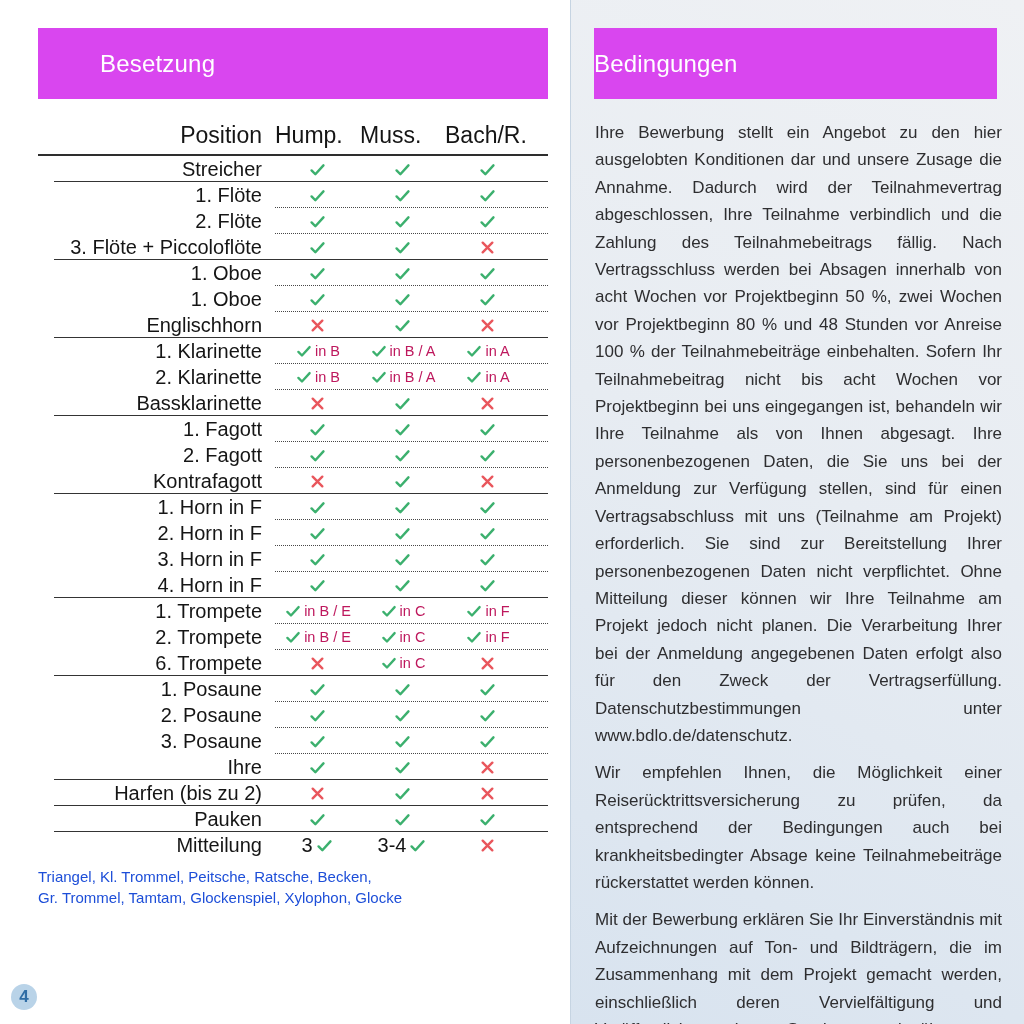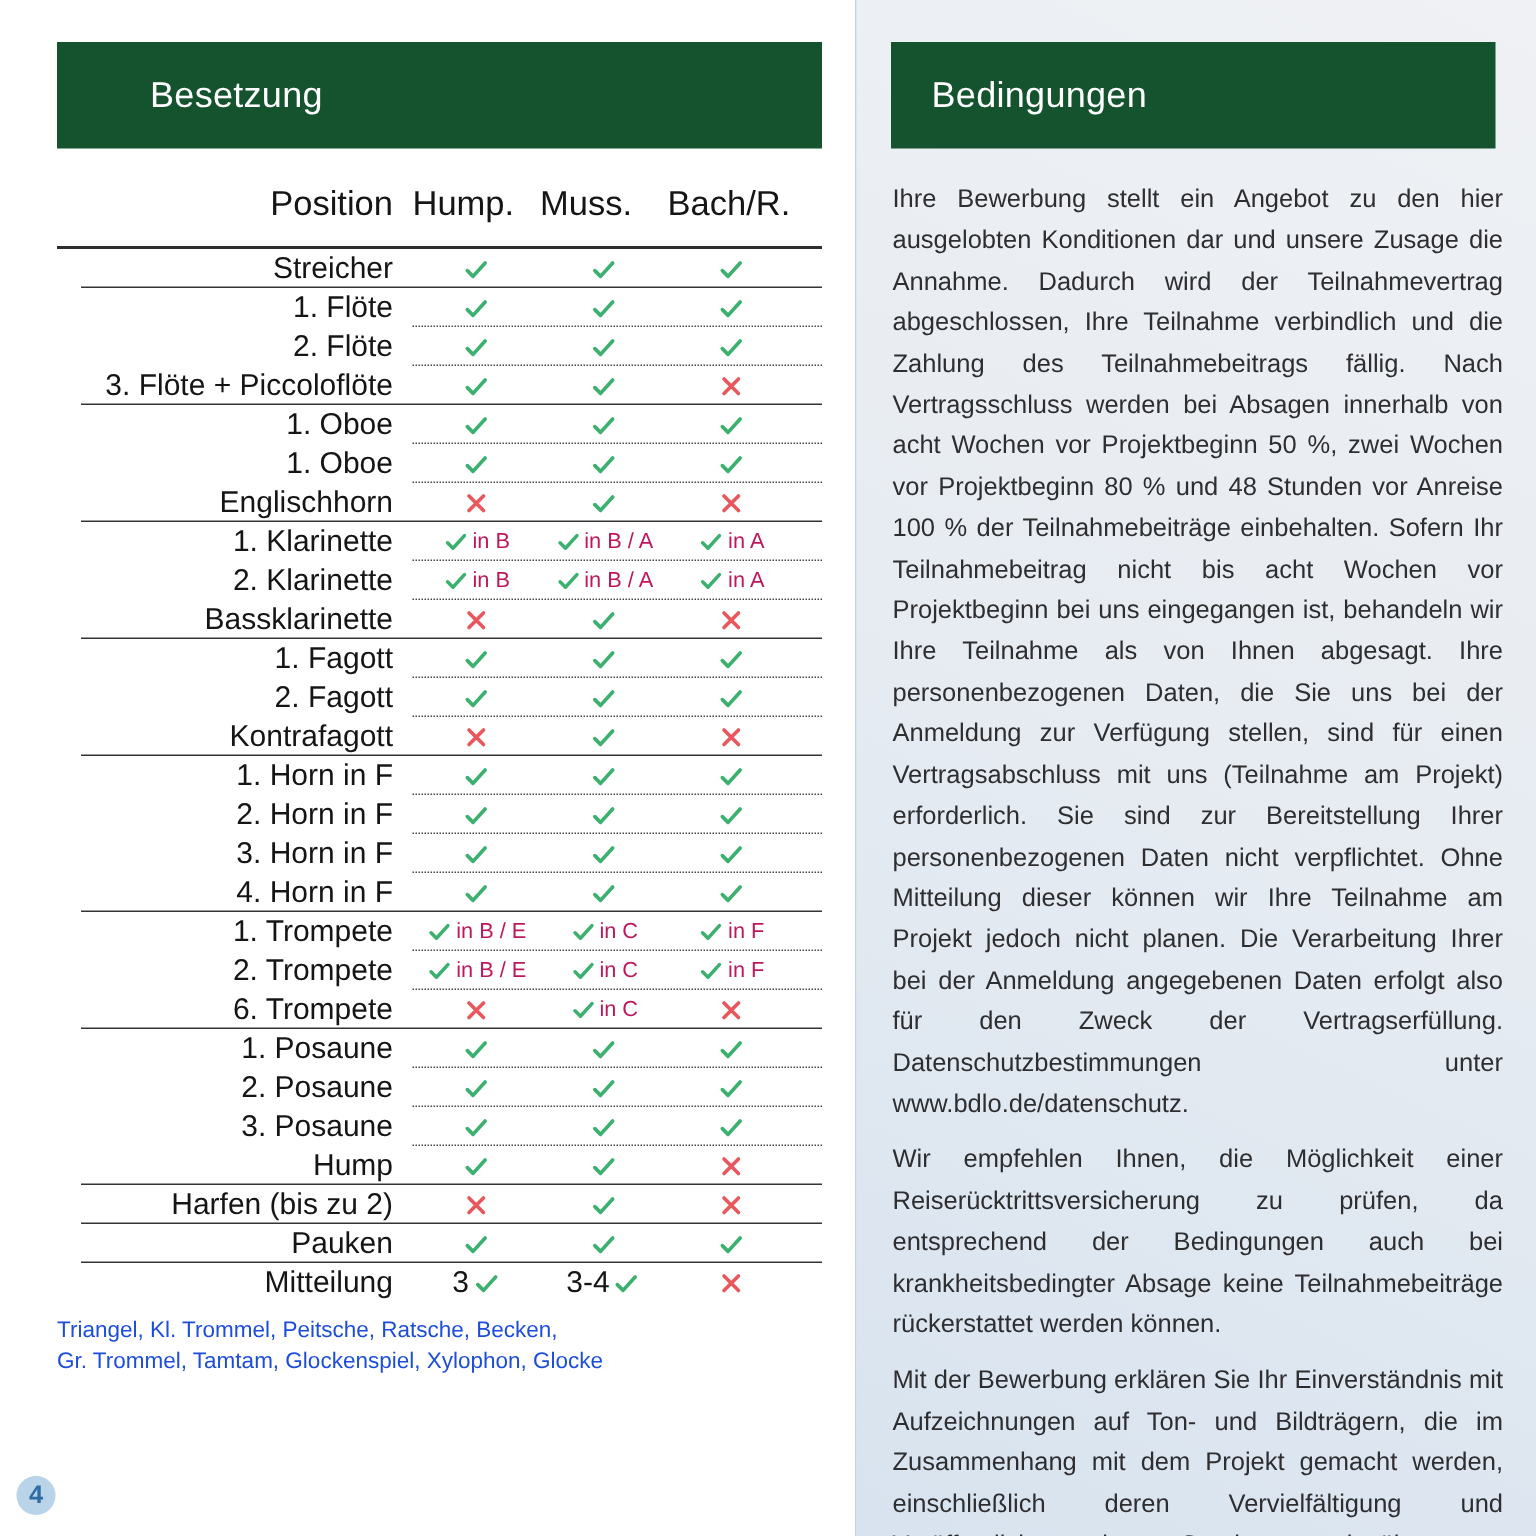--- a/index.html
+++ b/index.html
@@ -12,7 +12,7 @@
   
   .left-panel{position:absolute;left:38px;top:0;width:510px;}
   .bar{
-    background:#14532d;color:#fff;height:71px;
+    background:#d946ef;color:#fff;height:71px;
     display:flex;align-items:center;font-size:24px;letter-spacing:.2px;
   }
   .left-bar{margin-top:28px;padding-left:62px;}

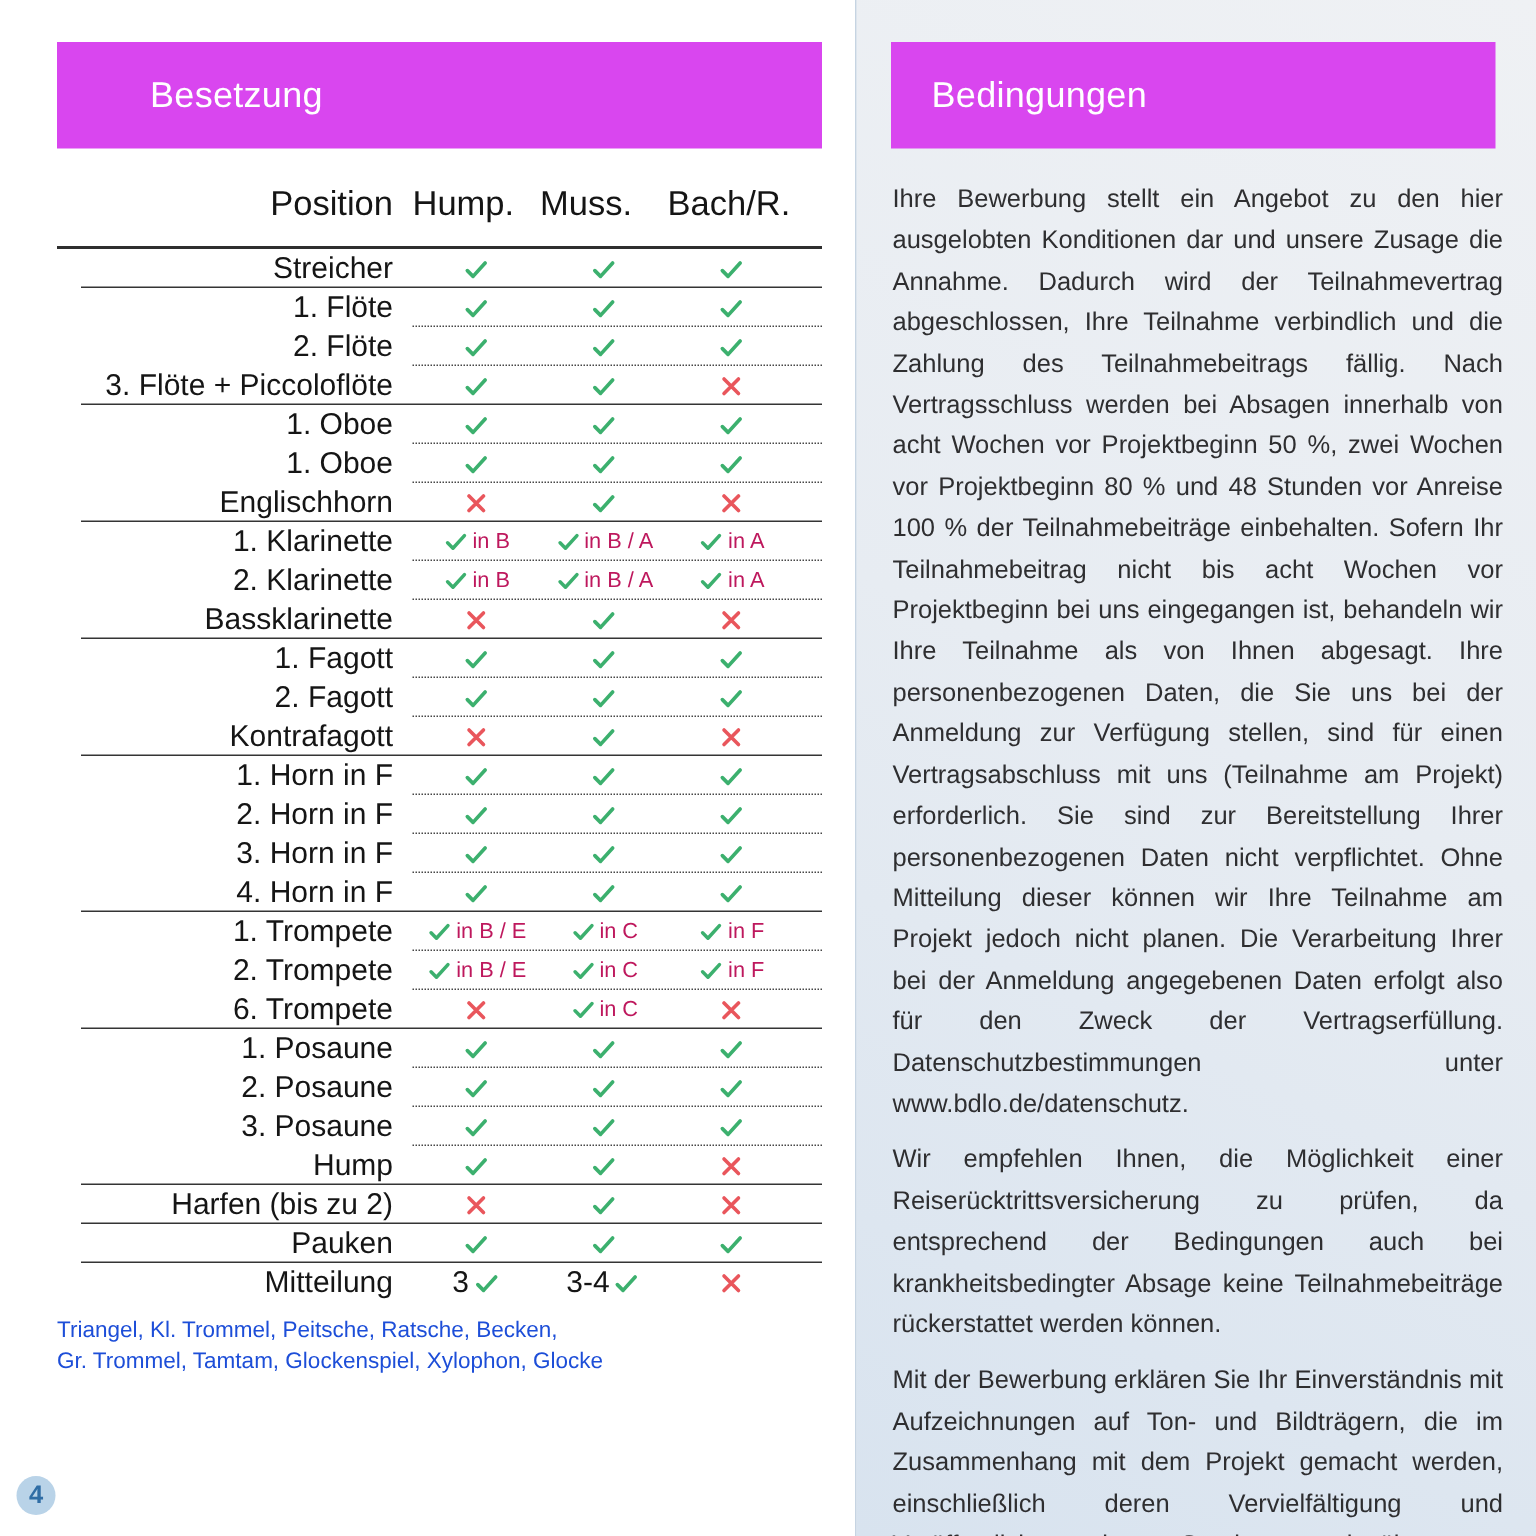--- a/index.html
+++ b/index.html
@@ -44,7 +44,7 @@
     background:linear-gradient(205deg,#eff1f4 0%,#e7ecf2 48%,#d8e3ef 100%);
     border-left:1.5px solid #c6d4e2;
   }
-  .right-bar{margin:28px 27px 0 23px;padding-left:27px;}
+  .right-bar{margin:28px 27px 0 23px;}
   .body-text{
     margin:20px 22px 0 24px;text-align:justify;
     font-size:17px;line-height:27.4px;color:#2e2e30;

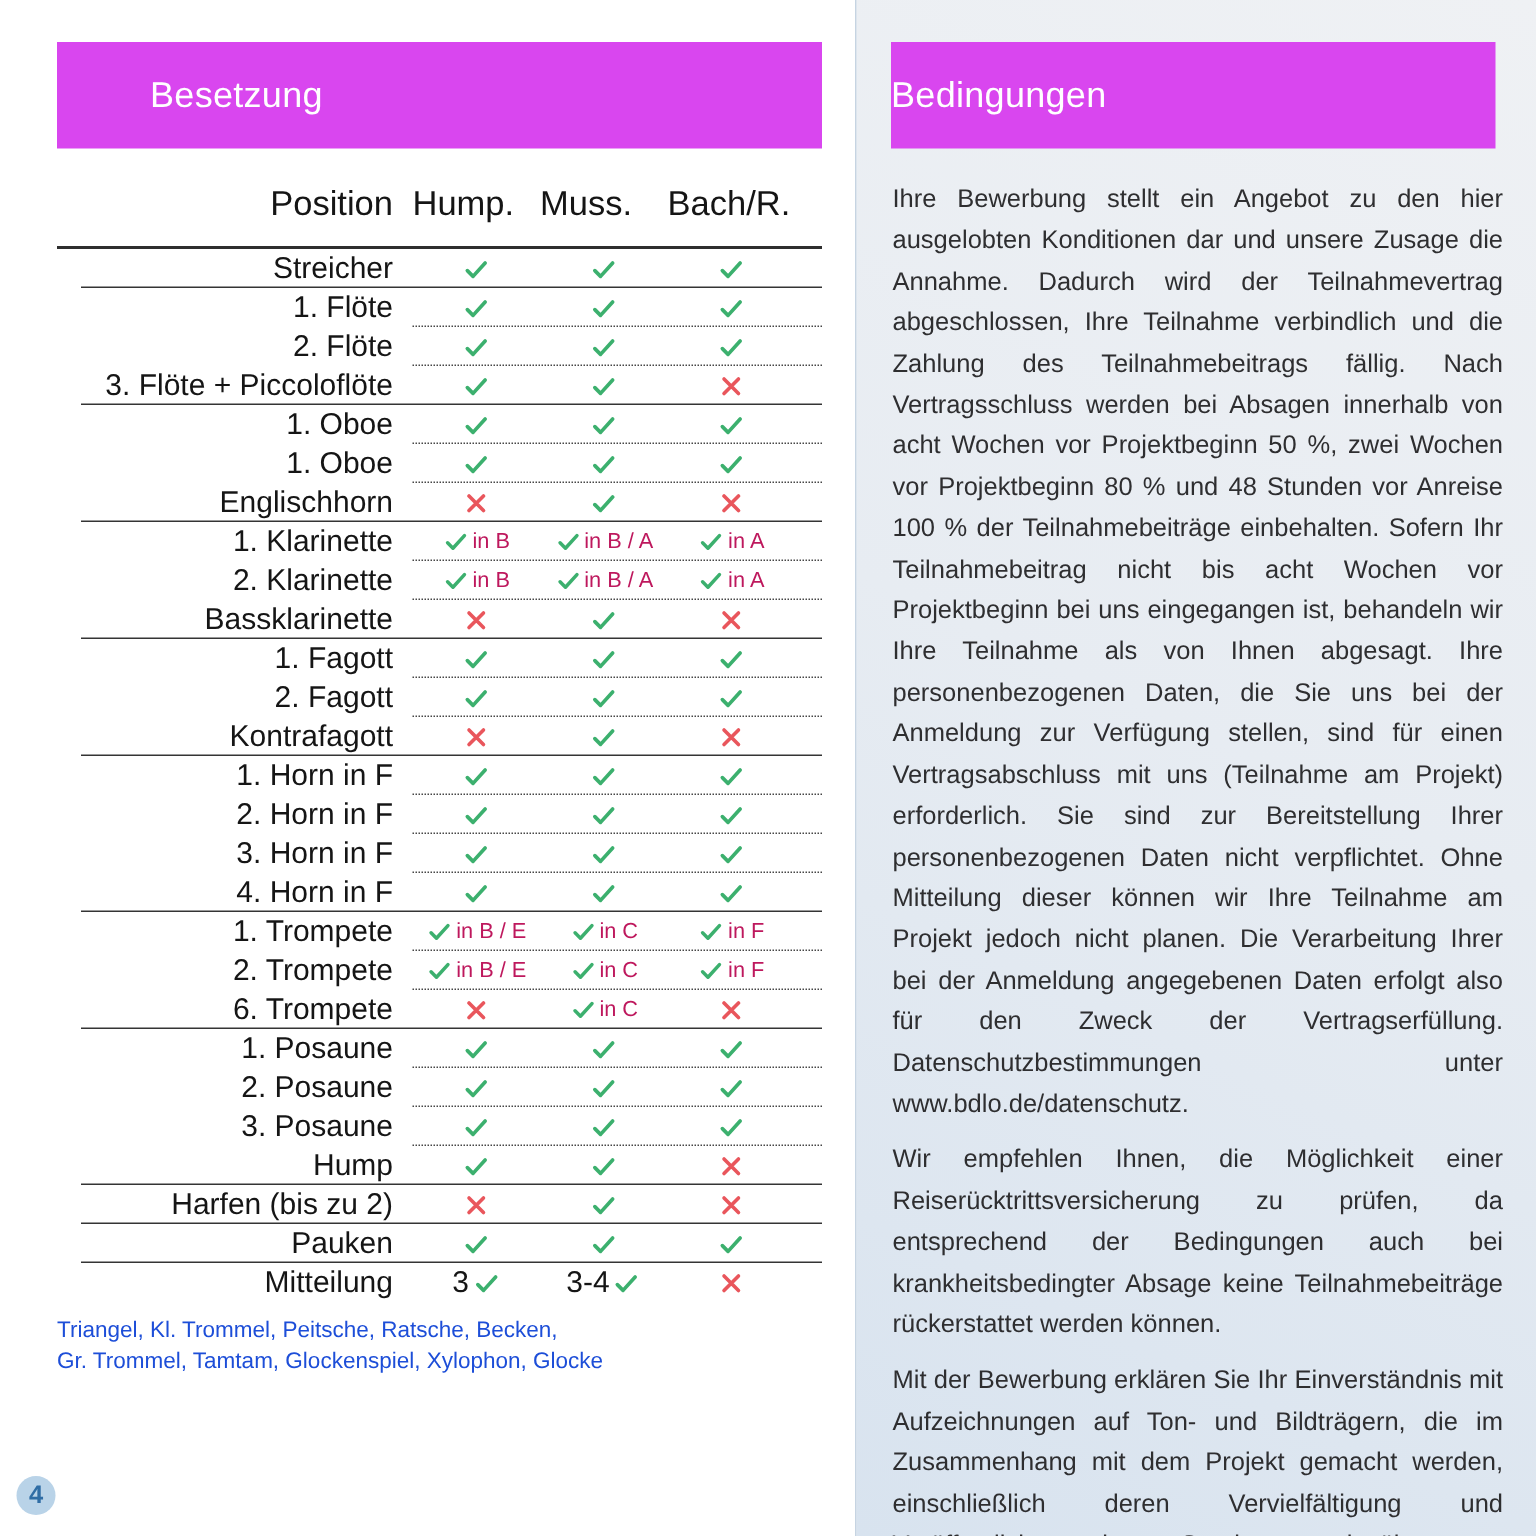--- a/index.html
+++ b/index.html
@@ -17,7 +17,7 @@
   }
   .left-bar{margin-top:28px;padding-left:62px;}
   .thead{
-    display:flex;align-items:flex-end;height:50px;padding-bottom:15px;
+    display:flex;align-items:flex-end;height:50px;padding-bottom:5px;
     border-bottom:2.5px solid #2e2e2e;font-size:23px;color:#151515;
   }
   .thead .pos{width:237px;text-align:right;padding-right:13px;box-sizing:border-box;}

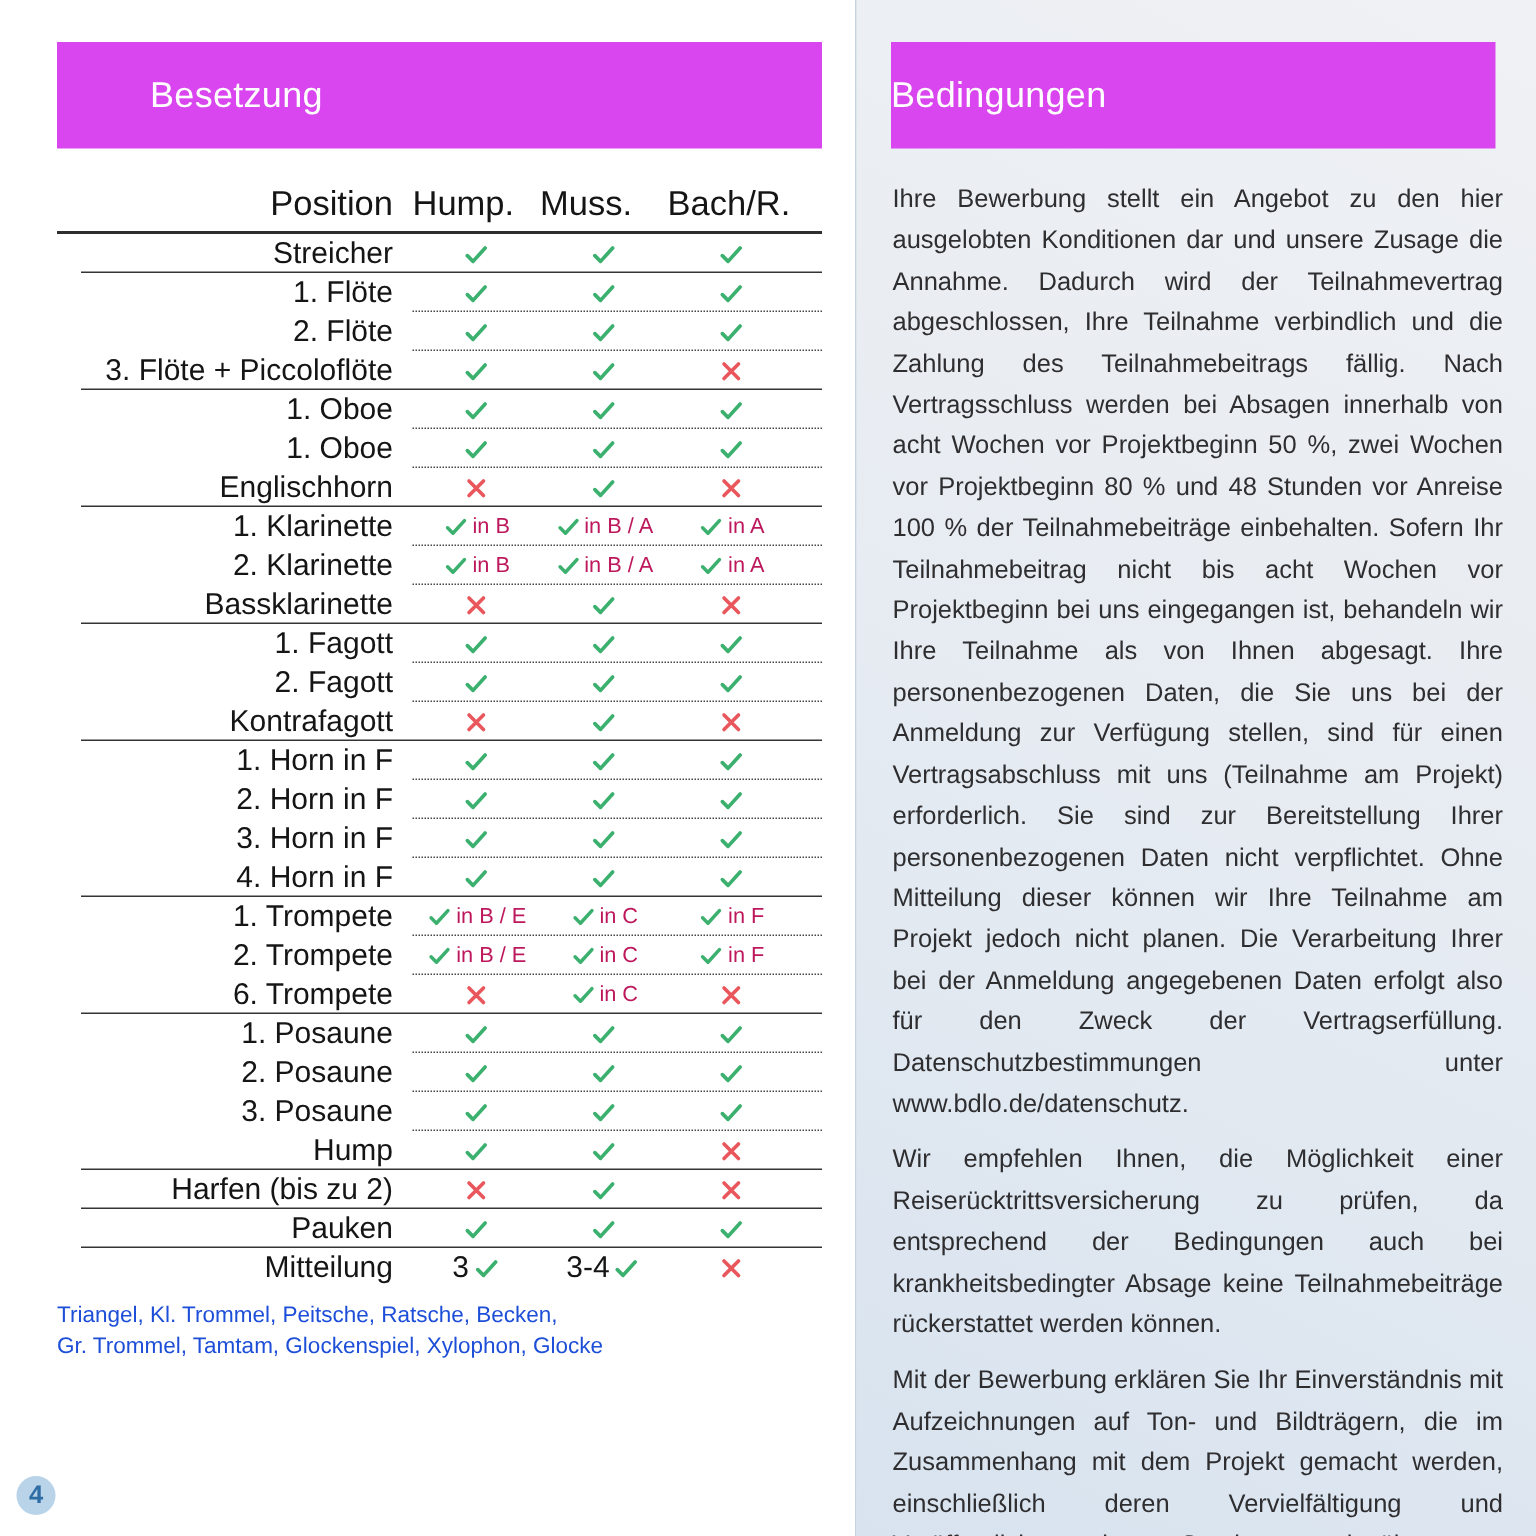--- a/index.html
+++ b/index.html
@@ -709,7 +709,7 @@
         <div class="divider dotted"></div>
       </div>
       <div class="trow">
-        <div class="tlabel">Hump</div>
+        <div class="tlabel">Ihre</div>
         <div class="tcells">
           <div class="tcell">
             <span>

